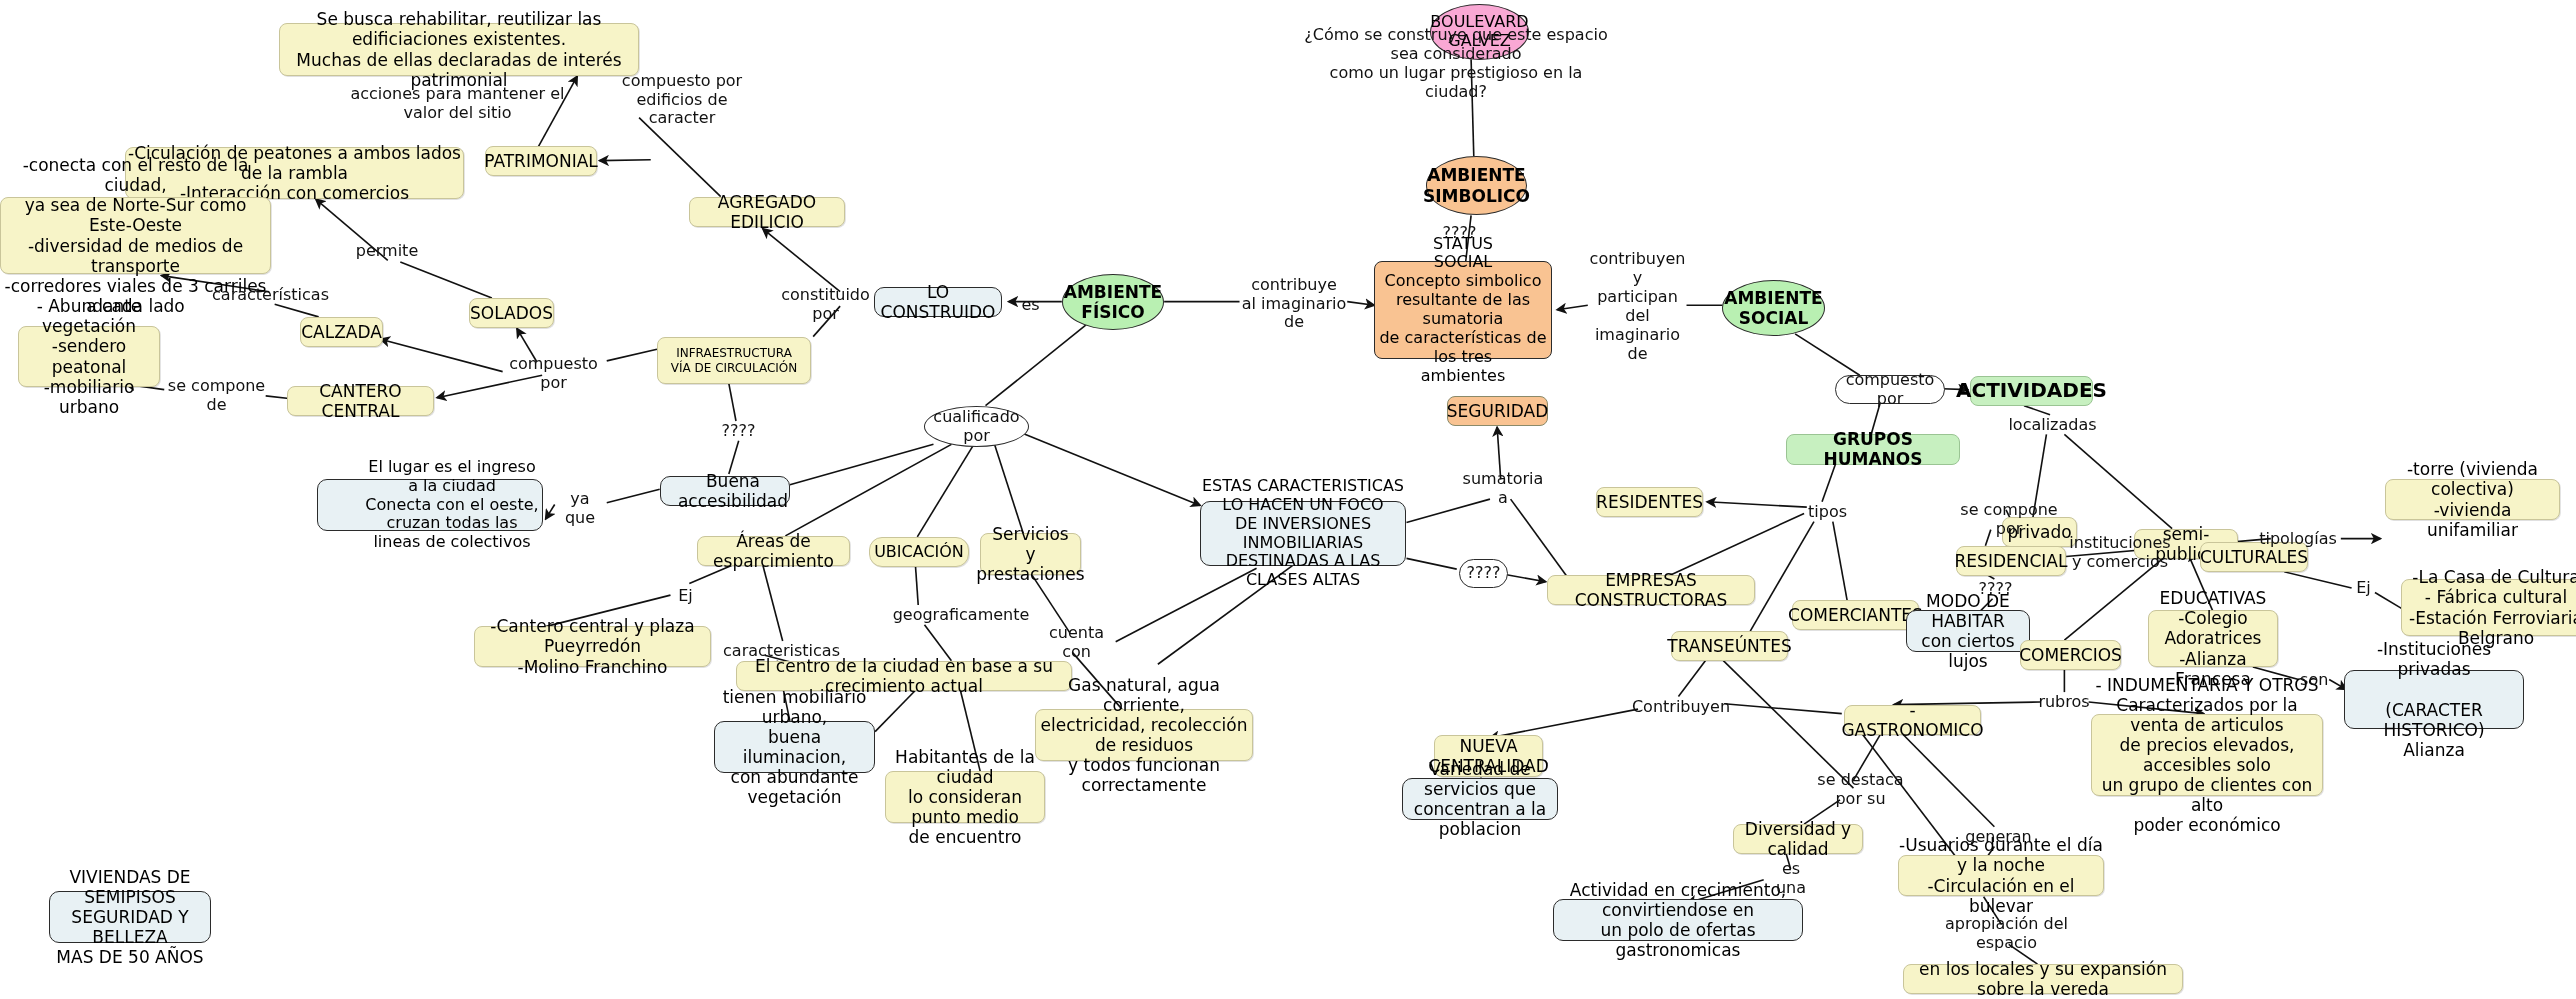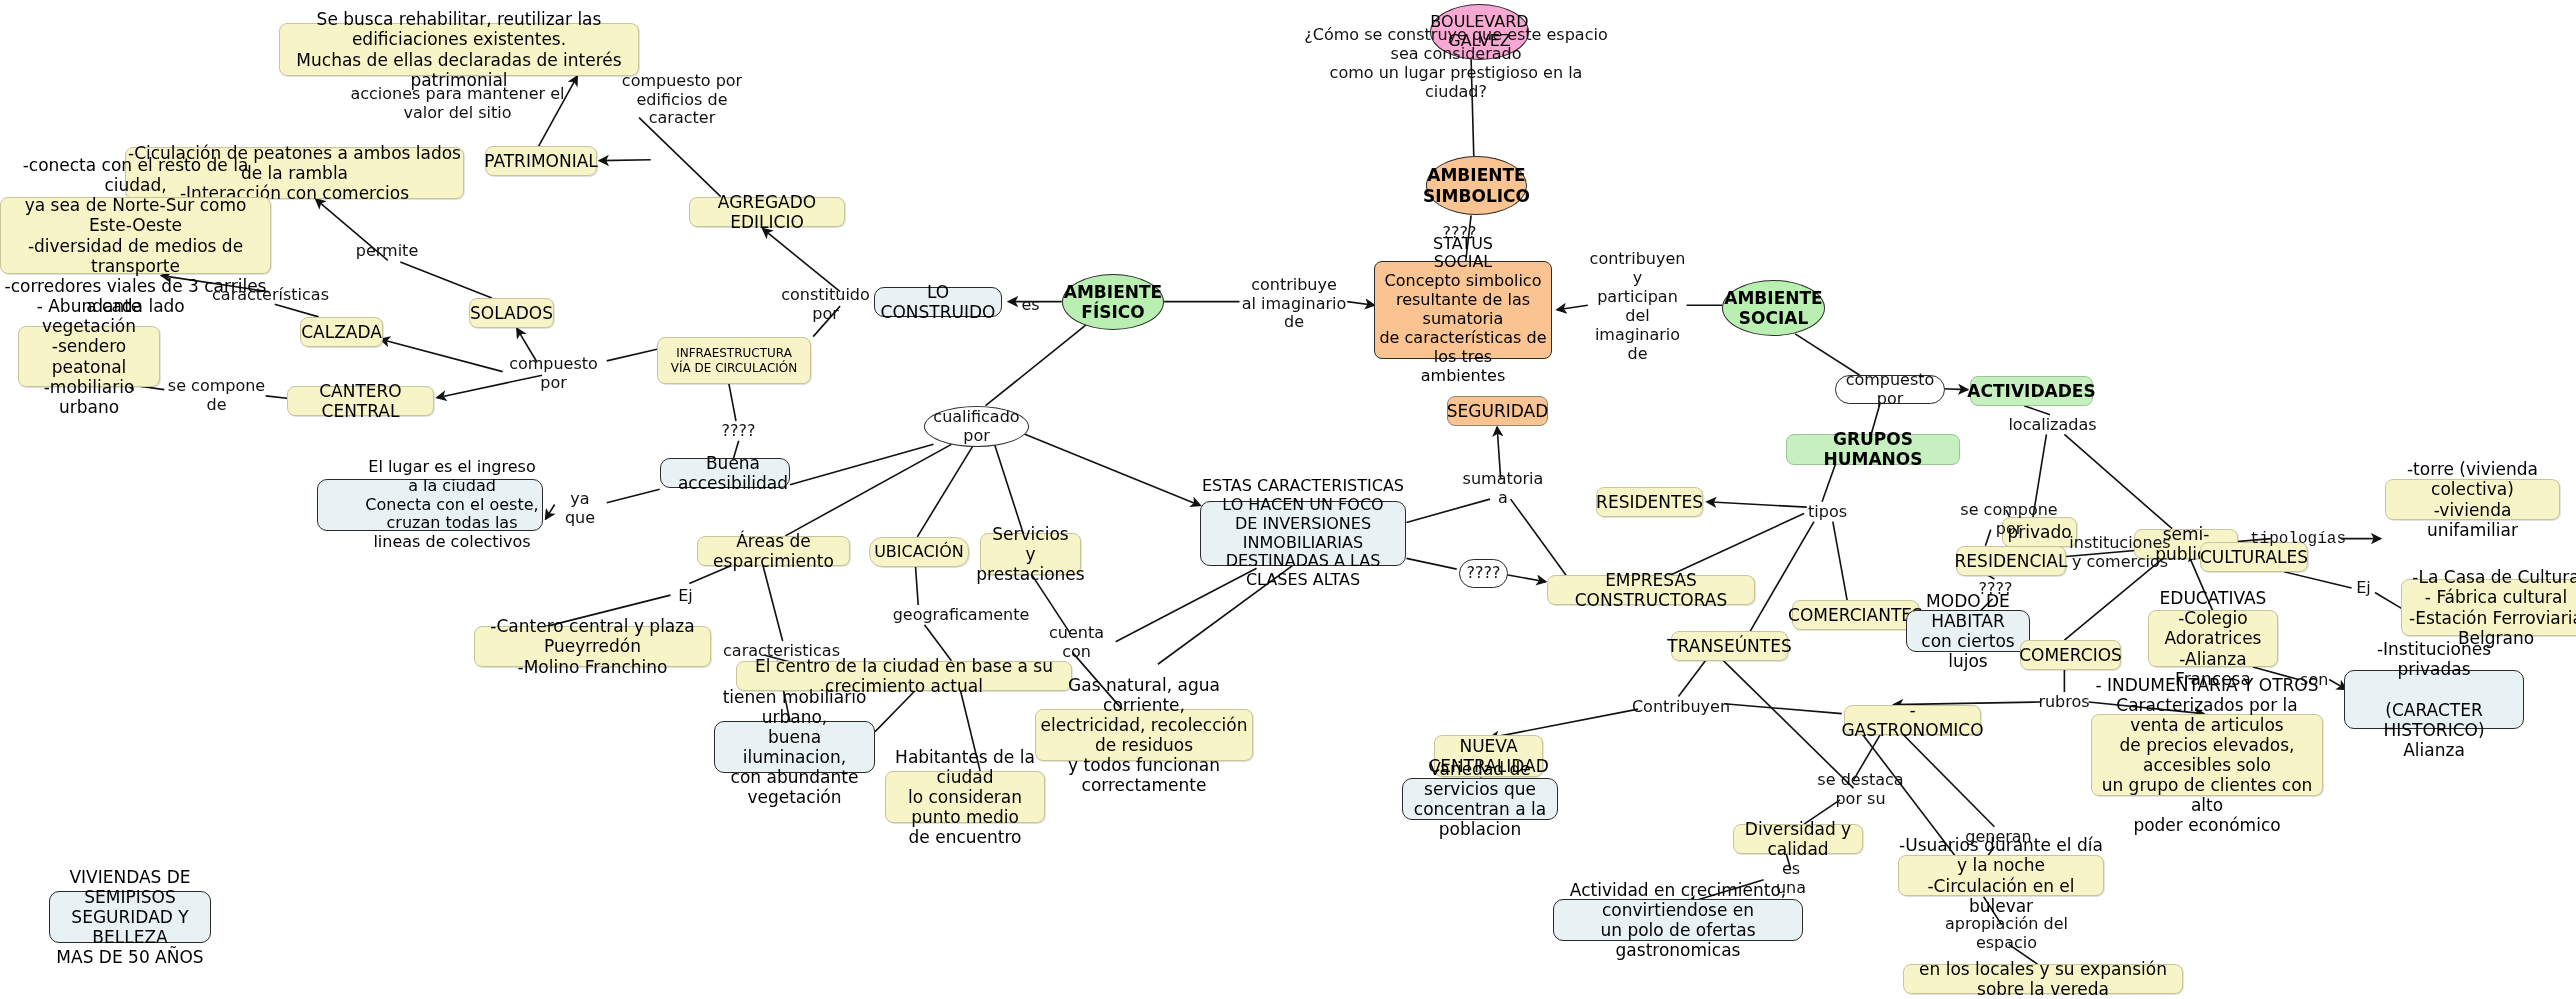--- a/index.html
+++ b/index.html
@@ -238,7 +238,7 @@
 -mobiliario urbano</div>
       <div class="node n-yellow" style="left: 287px; top: 386px; width: 147px; height: 30px; font-size: 17px;">CANTERO CENTRAL</div>
       <div class="node n-orange-small" style="left: 1447px; top: 396px; width: 101px; height: 30px; font-size: 17px;">SEGURIDAD</div>
-      <div class="node n-green-box" style="left: 1970px; top: 376px; width: 123px; height: 30px; font-size: 17px;">ACTIVIDADES</div>
+      <div class="node n-green-box" style="left: 1970px; top: 376px; width: 123px; height: 30px; font-size: 20px;">ACTIVIDADES</div>
       <div class="node n-green-box" style="left: 1786px; top: 434px; width: 174px; height: 30.5px; font-size: 17px;">GRUPOS HUMANOS</div>
       <div class="node n-yellow" style="left: 2002px; top: 517px; width: 75px; height: 30px; font-size: 17px;">privado</div>
       <div class="node n-yellow" style="left: 1596px; top: 487px; width: 107px; height: 30px; font-size: 17px;">RESIDENTES</div>

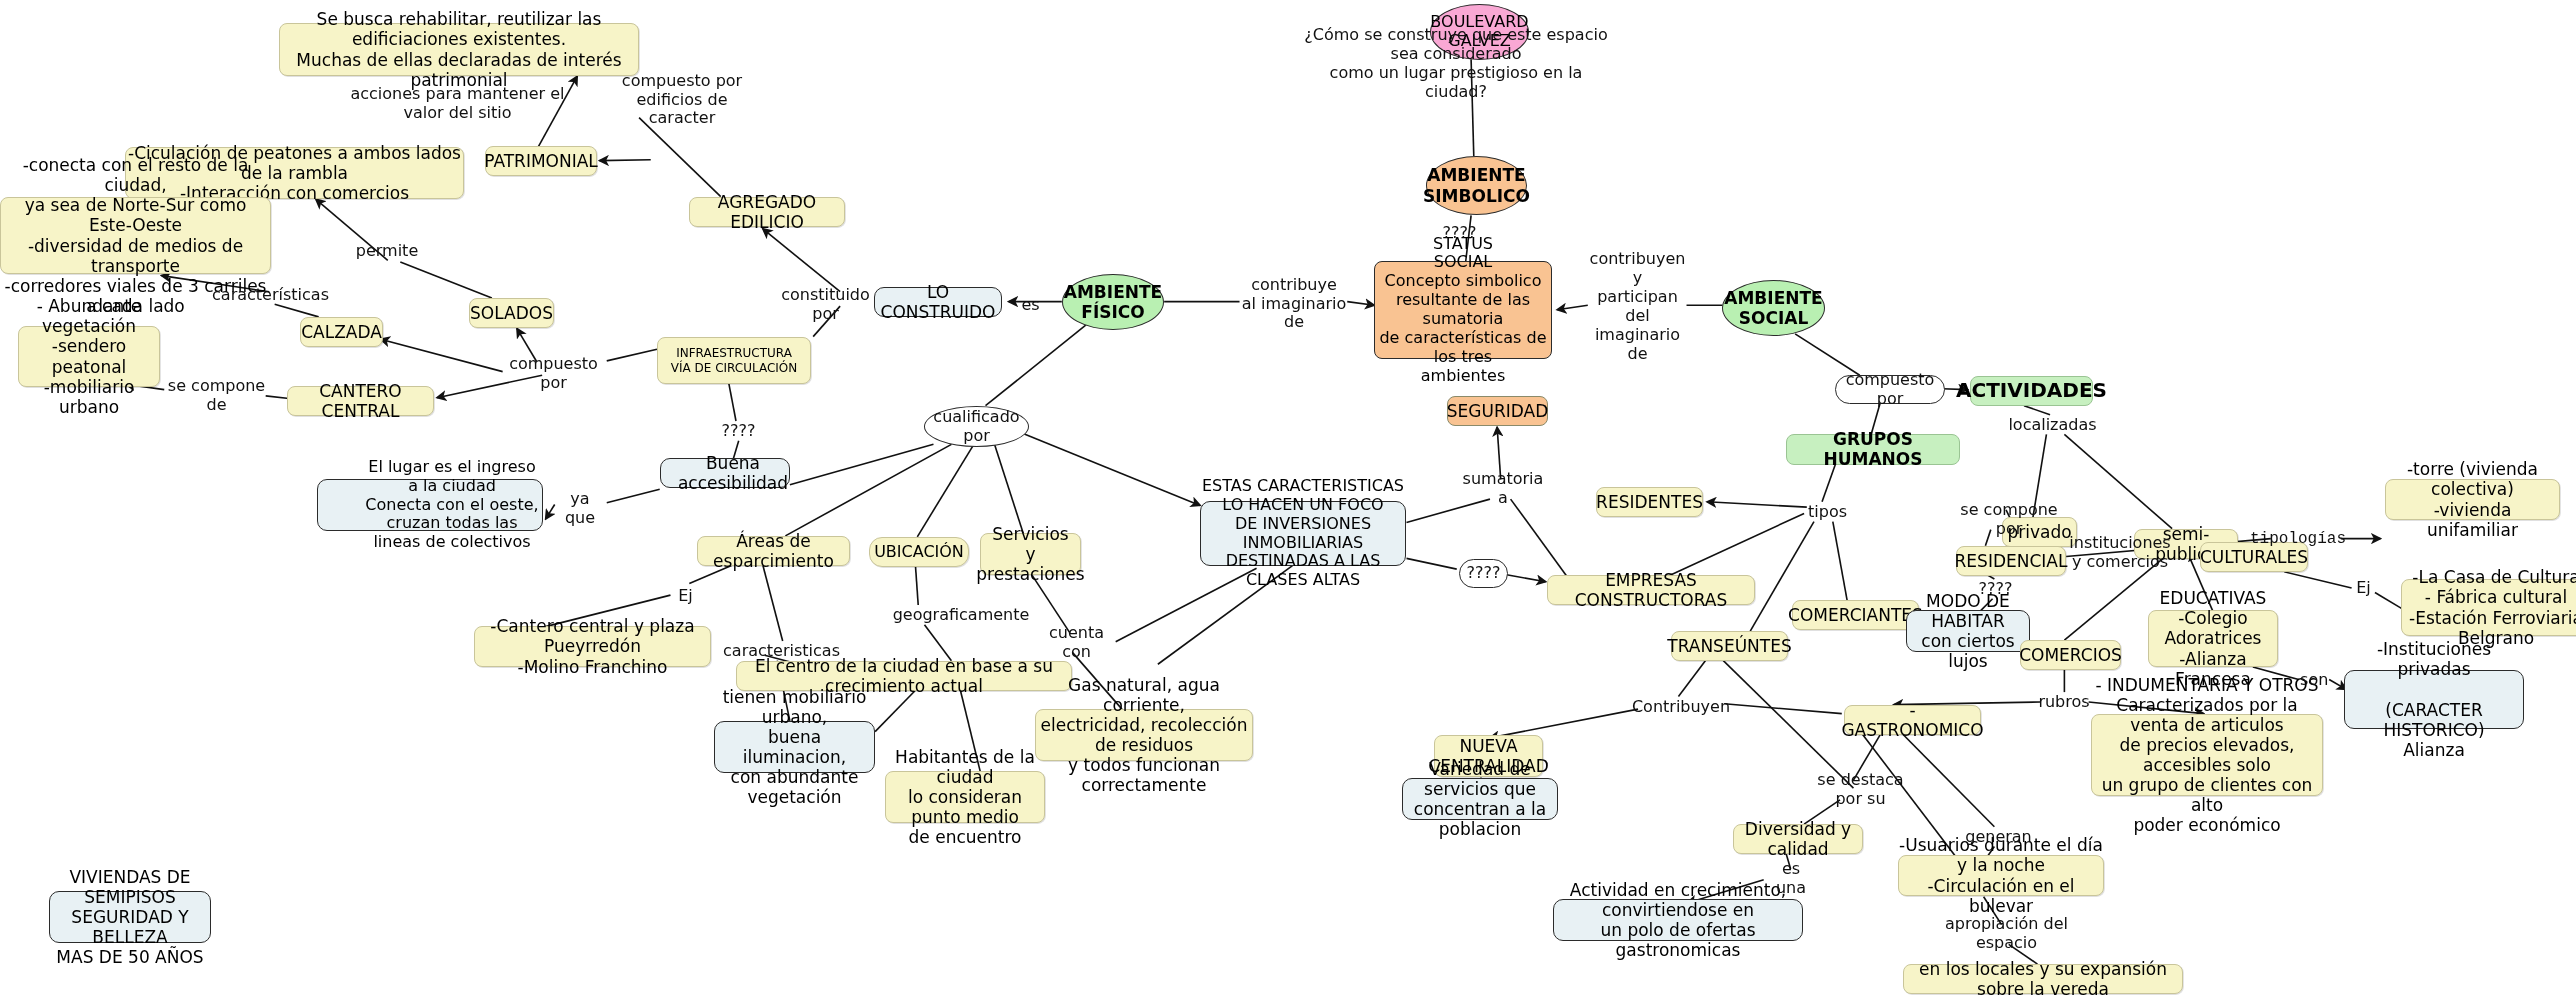--- a/index.html
+++ b/index.html
@@ -252,7 +252,7 @@
       <div class="node n-blue" style="left: 317px; top: 479px; width: 226px; height: 52px; font-size: 16px; padding-left: 44px;">El lugar es el ingreso a la ciudad
 Conecta con el oeste,
 cruzan todas las lineas de colectivos</div>
-      <div class="node n-blue" style="left: 660px; top: 458px; width: 130px; height: 30px; font-size: 17px; padding-left: 16px;">Buena accesibilidad</div>
+      <div class="node n-blue" style="left: 660px; top: 476px; width: 130px; height: 30px; font-size: 17px; padding-left: 16px;">Buena accesibilidad</div>
       <div class="node n-yellow" style="left: 1956px; top: 546px; width: 110px; height: 30px; font-size: 17px;">RESIDENCIAL</div>
       <div class="node n-yellow" style="left: 2200px; top: 542px; width: 108px; height: 30px; font-size: 17px;">CULTURALES</div>
       <div class="node n-yellow" style="left: 697px; top: 536px; width: 153px; height: 30px; font-size: 17px;">Áreas de esparcimiento</div>

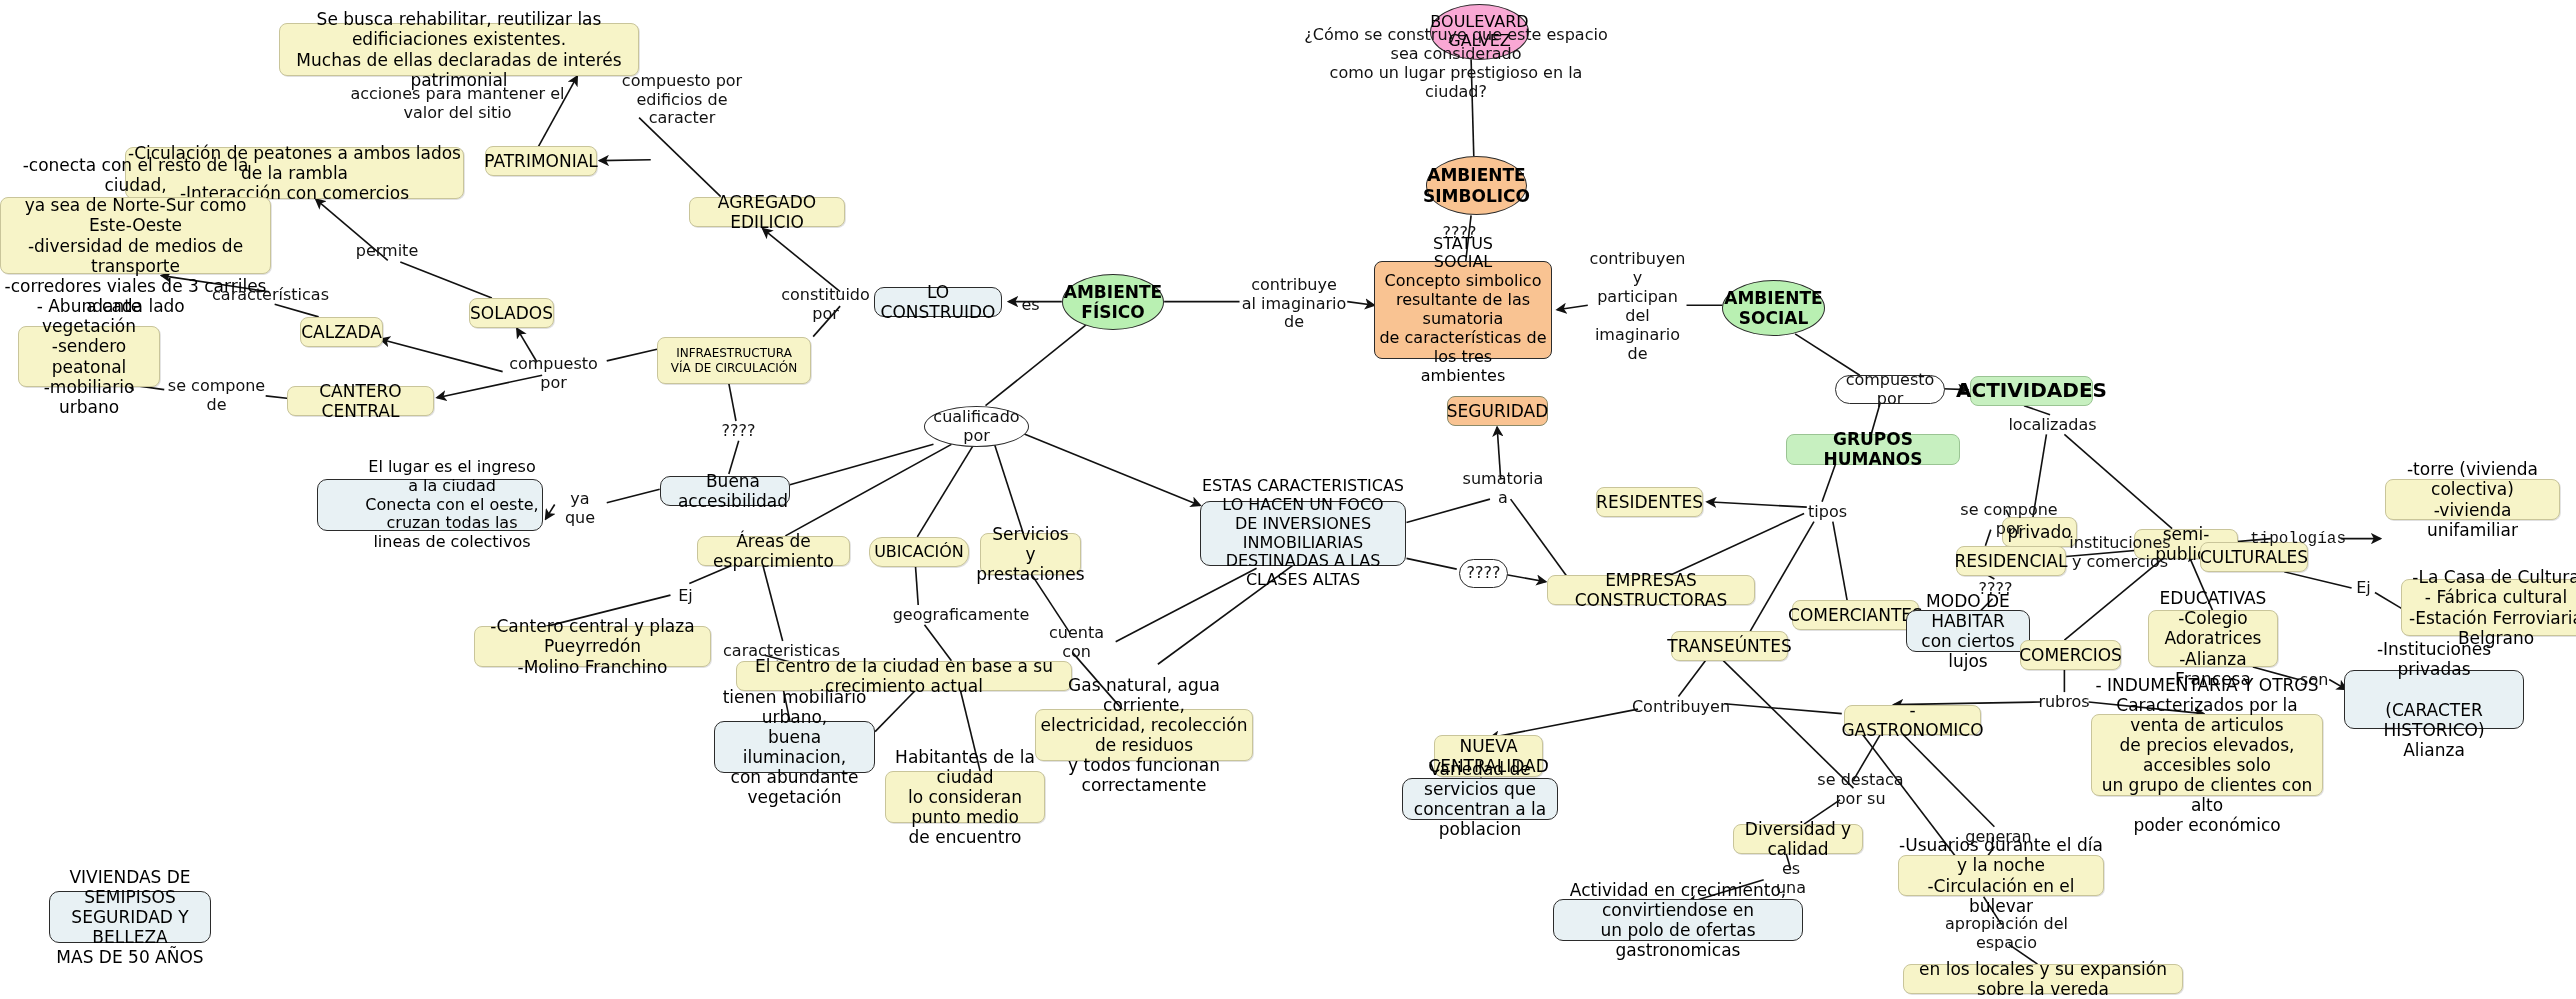--- a/index.html
+++ b/index.html
@@ -331,7 +331,7 @@
       <div class="lbl lbl-ellipse" style="left: 924px; top: 406px; width: 103px; height: 39px; font-size: 16px;">cualificado por</div>
       <div class="lbl" style="left: 1807px; top: 502px; width: 41px; height: 20px; font-size: 16px;">tipos</div>
       <div class="lbl" style="left: 1956px; top: 510px; width: 106px; height: 20px; font-size: 16px;">se compone por</div>
-      <div class="lbl" style="left: 2271px; top: 529px; width: 54px; height: 20px; font-size: 16px; font-family: Liberation Mono, monospace;">tipologías</div>
+      <div class="lbl" style="left: 2271px; top: 529px; width: 54px; height: 20px; font-size: 16px;">tipologías</div>
       <div class="lbl" style="left: 1460px; top: 479px; width: 86px; height: 20px; font-size: 16px;">sumatoria a</div>
       <div class="lbl" style="left: 556px; top: 499px; width: 48px; height: 20px; font-size: 16px;">ya que</div>
       <div class="lbl" style="left: 2074px; top: 534px; width: 92px; height: 38px; font-size: 16px;">instituciones

